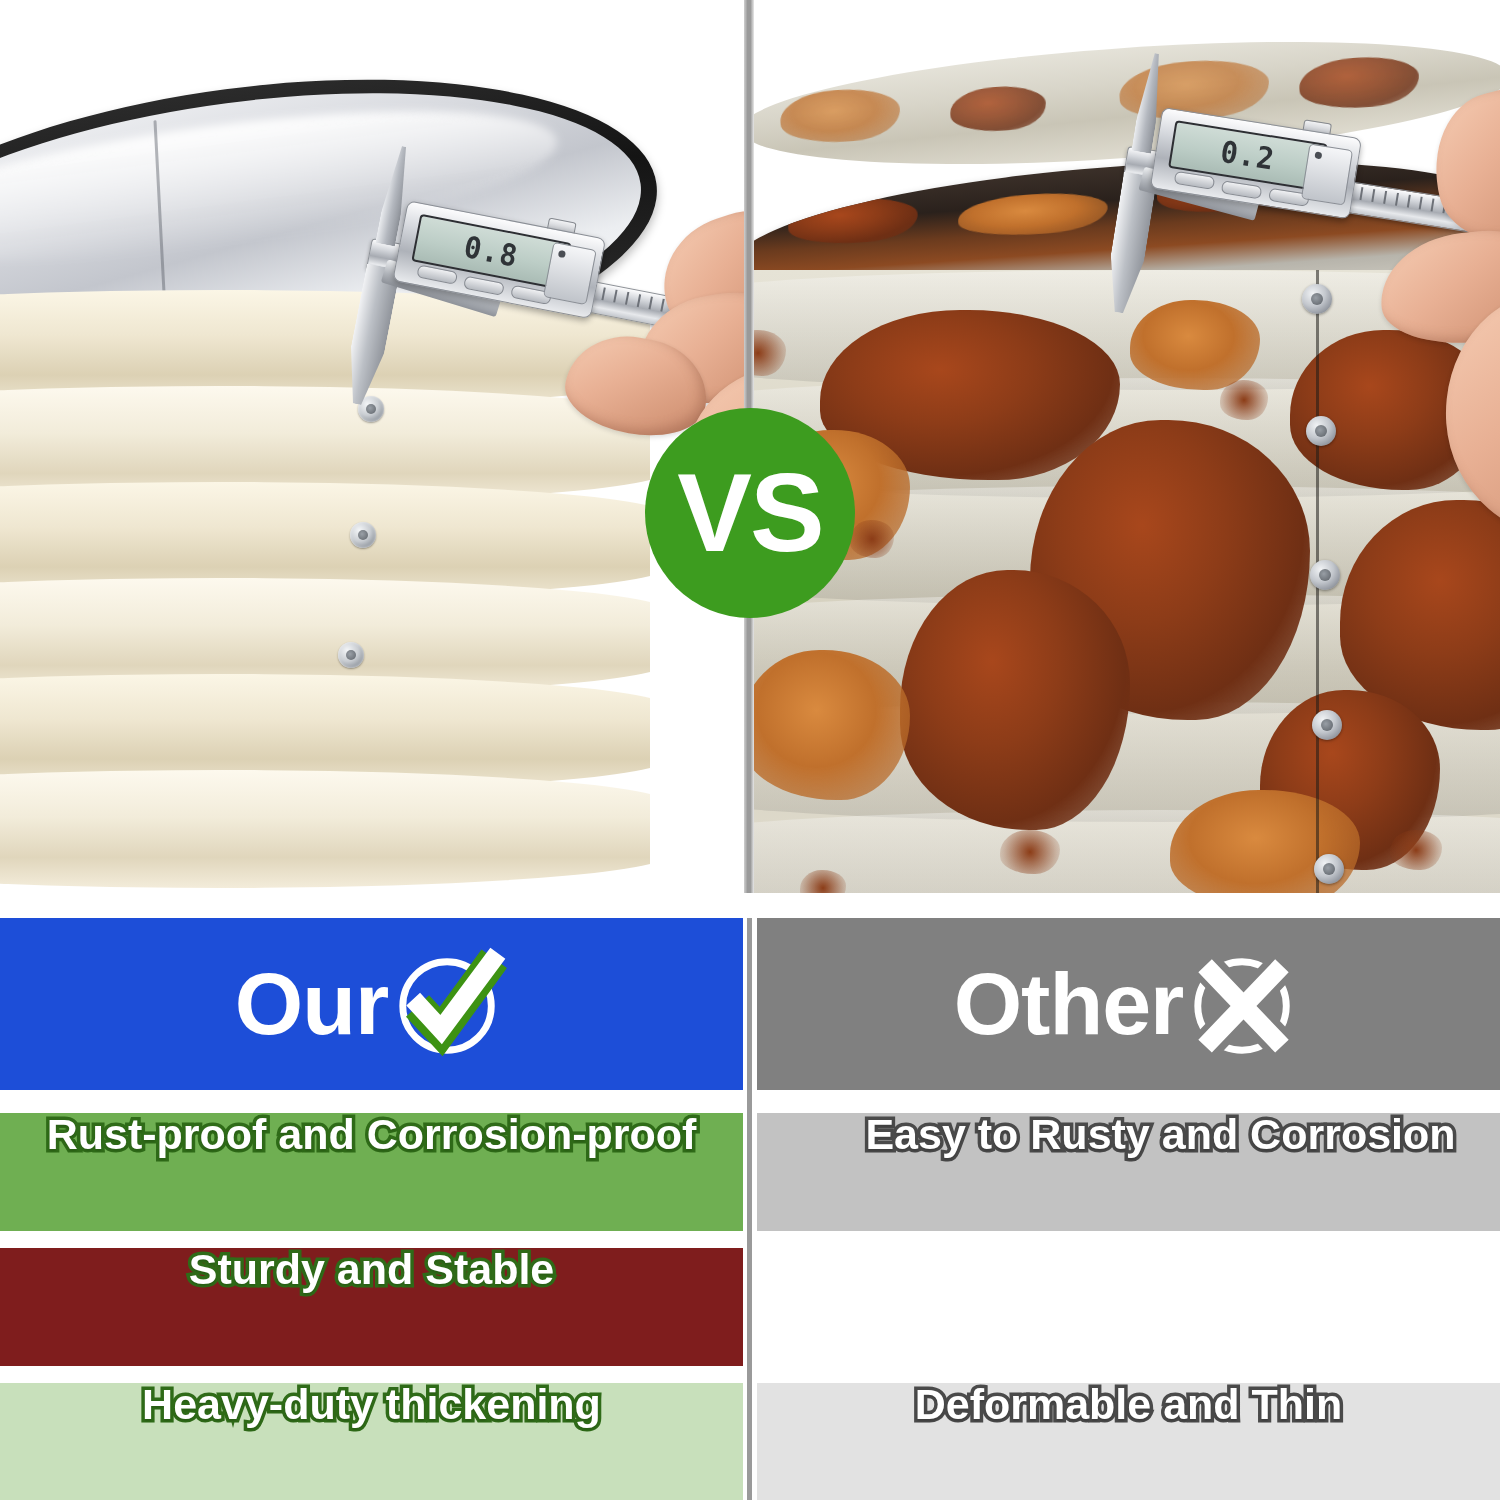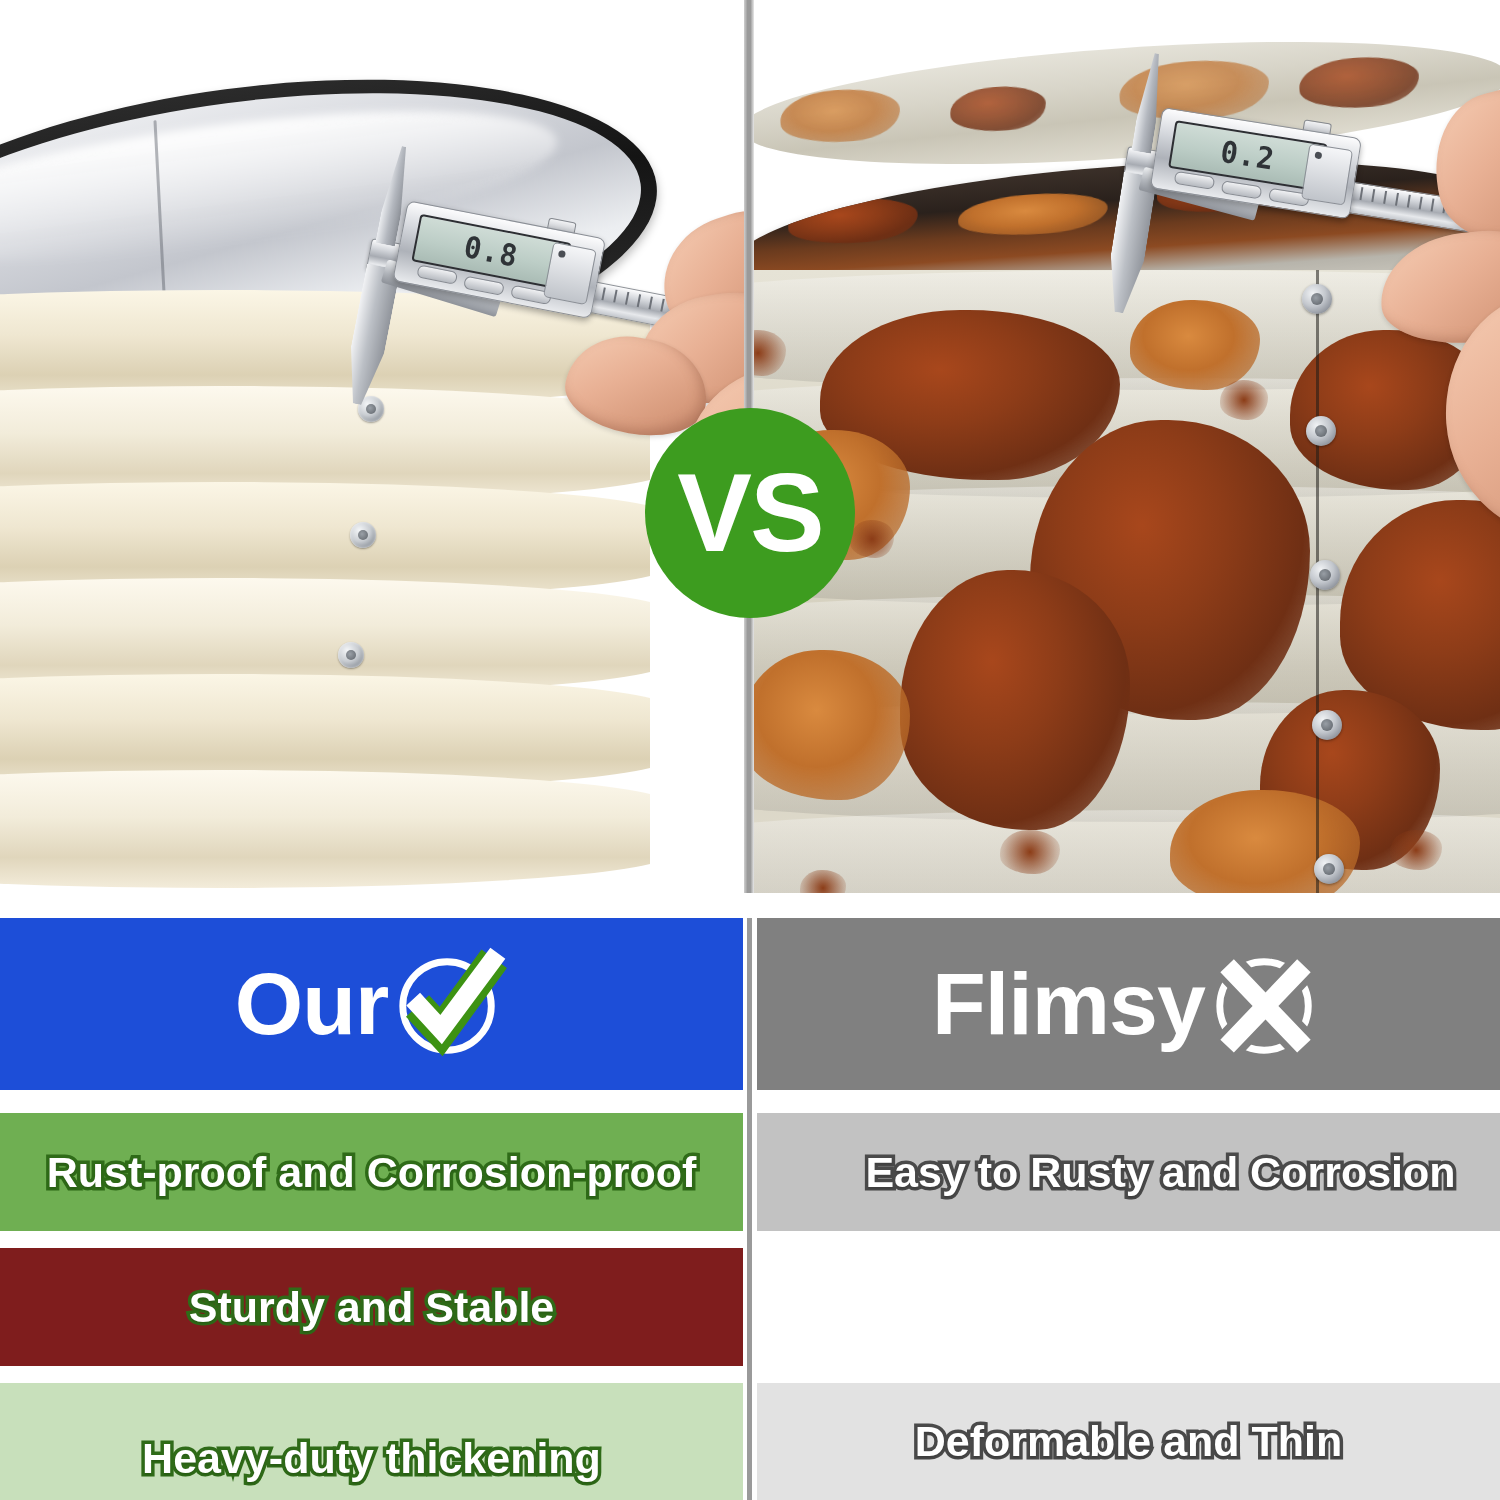--- a/index.html
+++ b/index.html
@@ -364,7 +364,7 @@
     </div>
 
     <div class="head head-other">
-      <span class="head-label">Flimsy</span>
+      <span class="head-label">Other</span>
       <span class="head-icon">
         <svg viewBox="0 0 120 120" xmlns="http://www.w3.org/2000/svg">
           <circle cx="58" cy="62" r="45" fill="none" stroke="#ffffff" stroke-width="7"></circle>

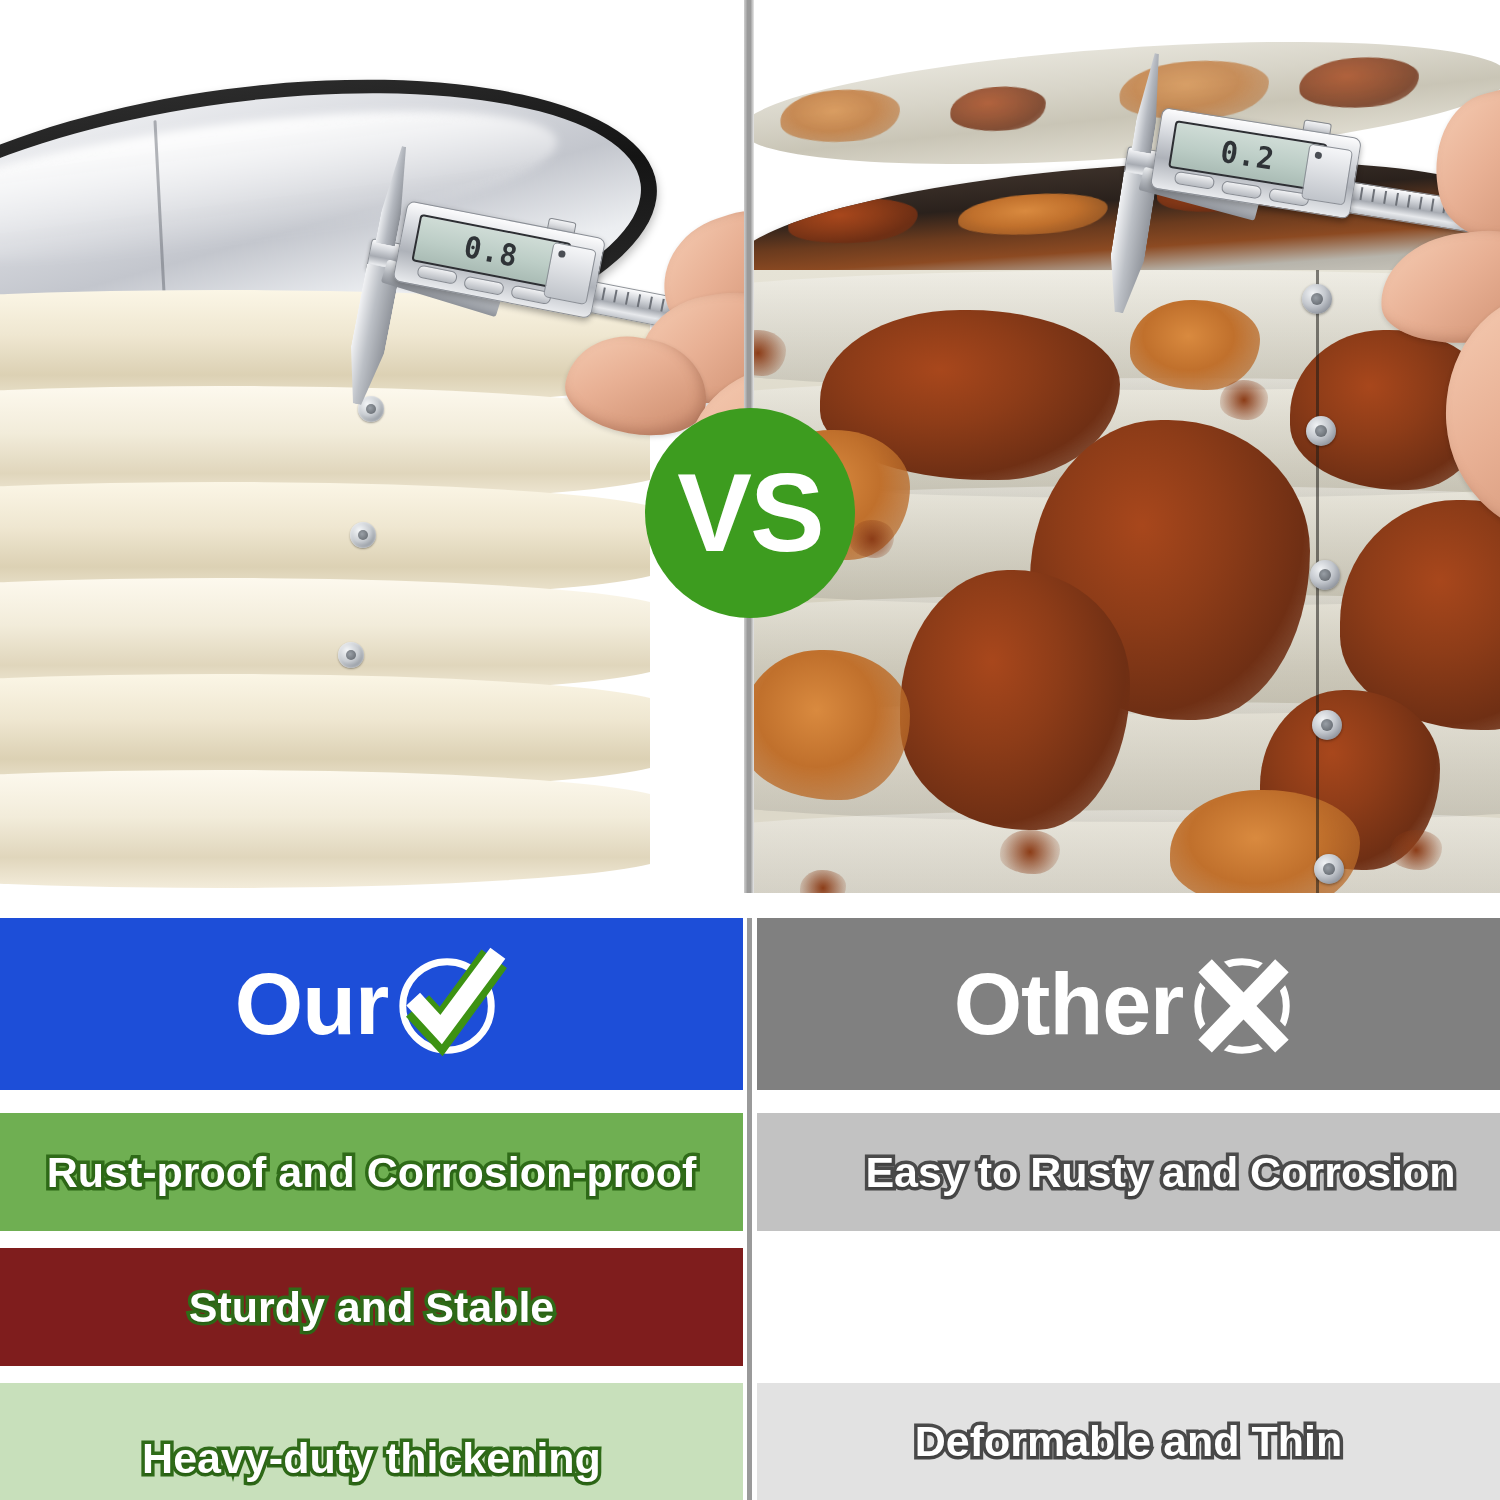--- a/index.html
+++ b/index.html
@@ -168,7 +168,7 @@
 
   
   .frow{position:absolute;left:0;width:1500px;height:118px;}
-  .fcell{position:absolute;top:0;height:118px;width:743px;display:flex;align-items:center;justify-content:center;}
+  .fcell{position:absolute;top:0;height:118px;width:743px;display:flex;justify-content:center;}
   .fcell.left{left:0;}
   .fcell.right{left:757px;}
   .ftext{font-weight:700;font-size:43px;line-height:1;color:#ffffff;white-space:nowrap;}

